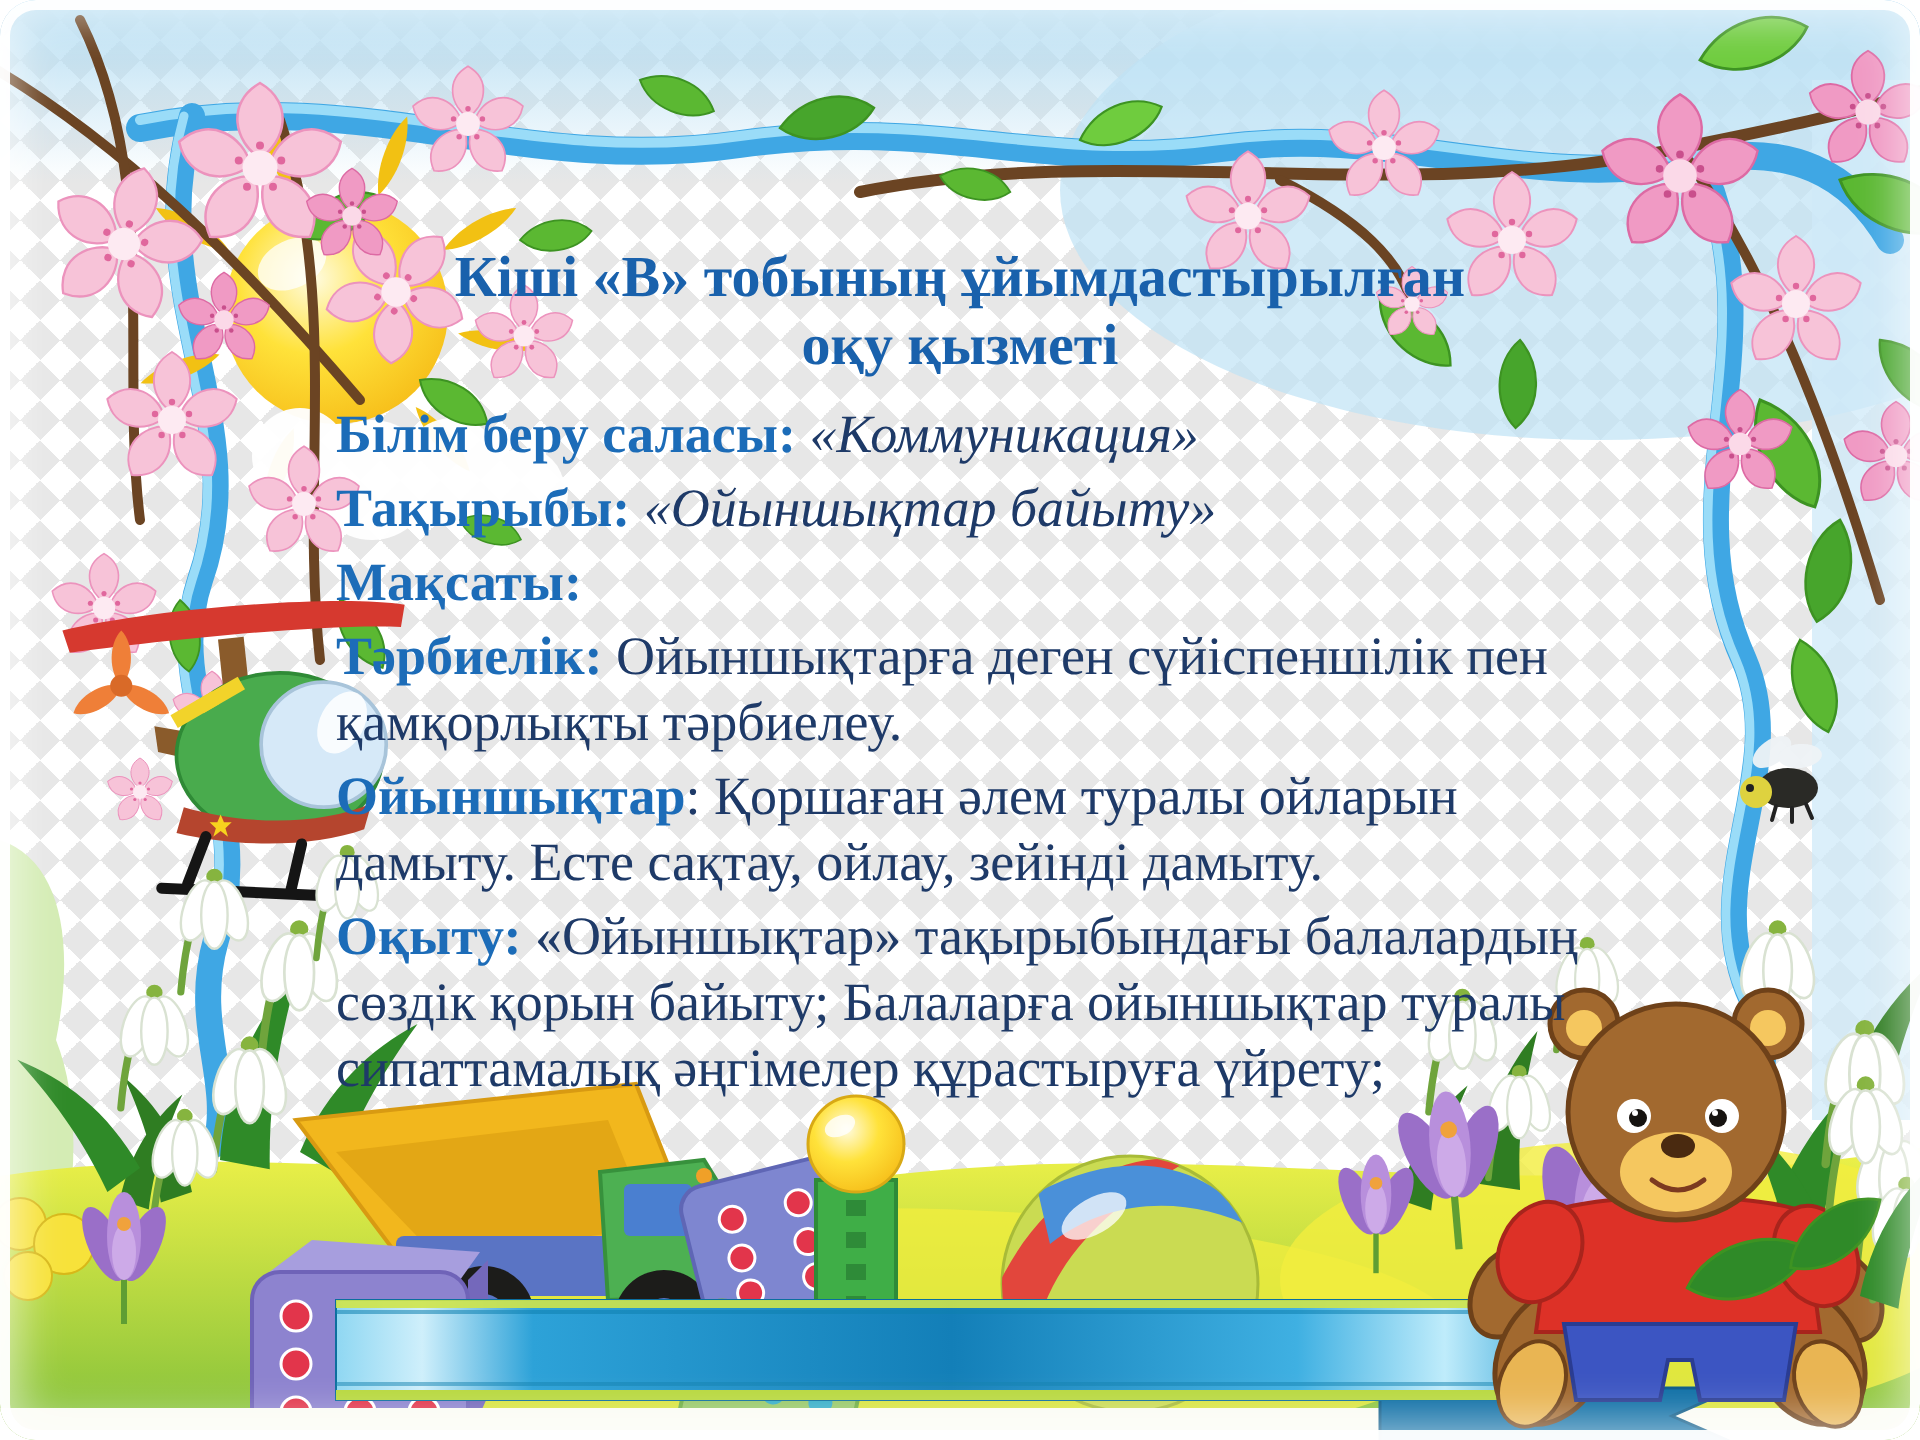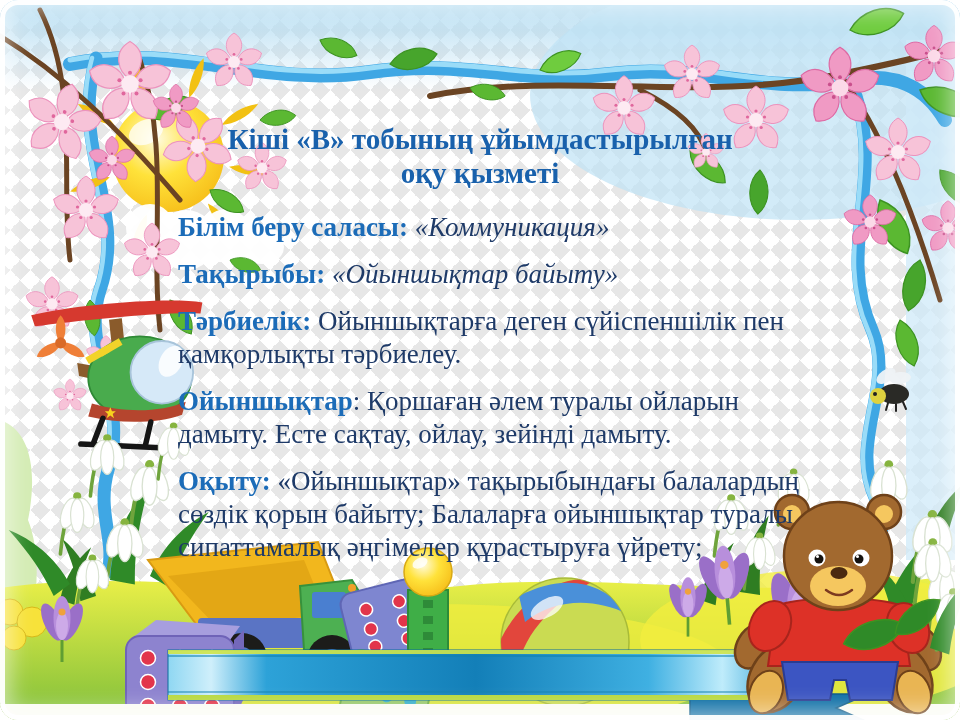--- a/index.html
+++ b/index.html
@@ -25,7 +25,7 @@
     position:absolute;left:164px;top:197px;width:664px;z-index:5;
     font-size:27px;line-height:33px;color:#1e3a68;
   }
-  .body-block p{margin:14px;}
+  .body-block p{margin:4px;}
   .lbl{color:#1c6cb8;font-weight:bold;}
   .val{color:#1e3a68;}
   .italic{font-style:italic;}

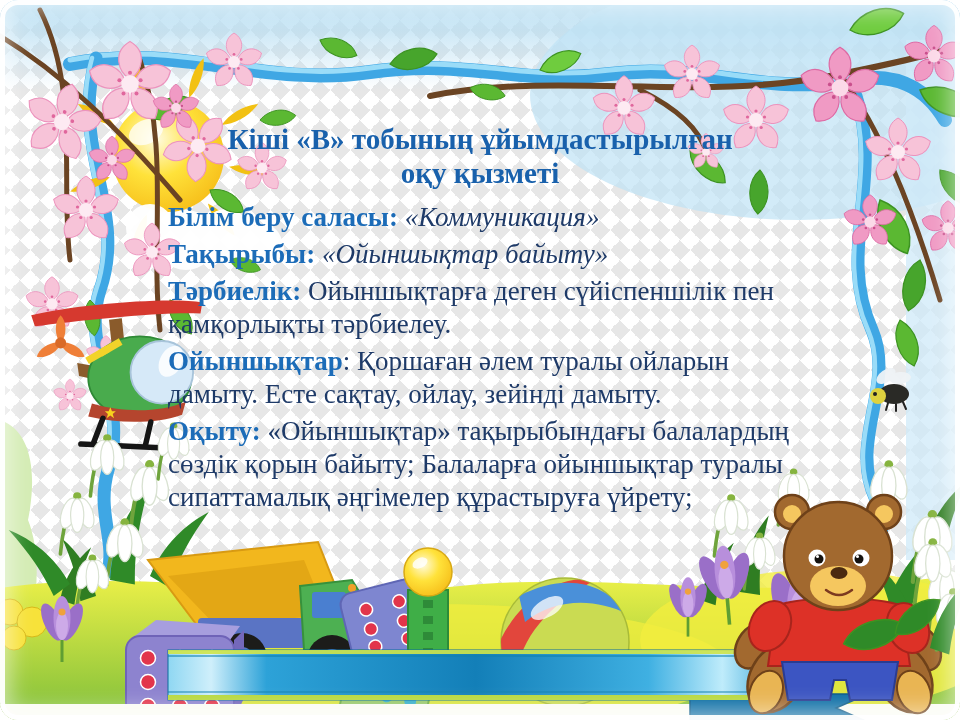--- a/index.html
+++ b/index.html
@@ -439,6 +439,7 @@
   <div class="body-block">
     <p><span class="lbl">Білім беру саласы:</span><span class="val italic"> «Коммуникация»</span></p>
     <p><span class="lbl">Тақырыбы:</span><span class="val italic"> «Ойыншықтар байыту»</span></p>
+    <p><span class="lbl">Мақсаты:</span><span class="val"></span></p>
     <p><span class="lbl">Тәрбиелік:</span><span class="val"> Ойыншықтарға деген сүйіспеншілік пен қамқорлықты тәрбиелеу.</span></p>
     <p><span class="lbl">Ойыншықтар</span><span class="val">: Қоршаған әлем туралы ойларын дамыту. Есте сақтау, ойлау, зейінді дамыту.</span></p>
     <p><span class="lbl">Оқыту:</span><span class="val"> «Ойыншықтар» тақырыбындағы балалардың сөздік қорын байыту; Балаларға ойыншықтар туралы сипаттамалық әңгімелер құрастыруға үйрету;</span></p>

